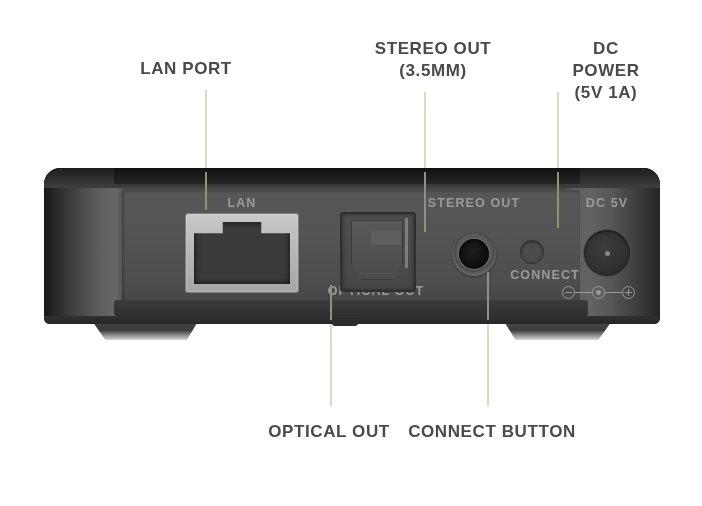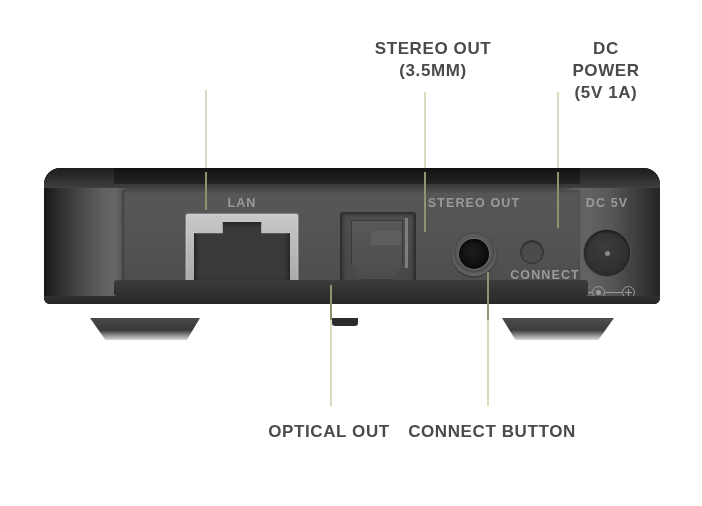--- a/index.html
+++ b/index.html
@@ -375,6 +375,7 @@
   <div class="leader over-device" style="left:487px; top:272px; height:48px; z-index:20;"></div>
   <div class="leader" style="left:487px; top:318px; height:88px;"></div>
 
+  <div class="callout top" style="left:186px; top:58px;">LAN PORT</div>
 
   <div class="callout top" style="left:433px; top:38px;">STEREO OUT
 (3.5MM)</div>

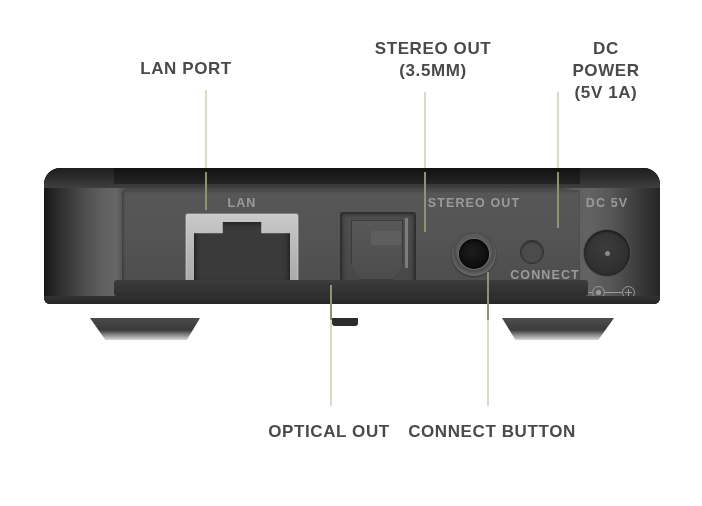--- a/index.html
+++ b/index.html
@@ -47,7 +47,7 @@
     left: 44px;
     top: 168px;
     width: 616px;
-    height: 136px;
+    height: 156px;
   }
 
   

